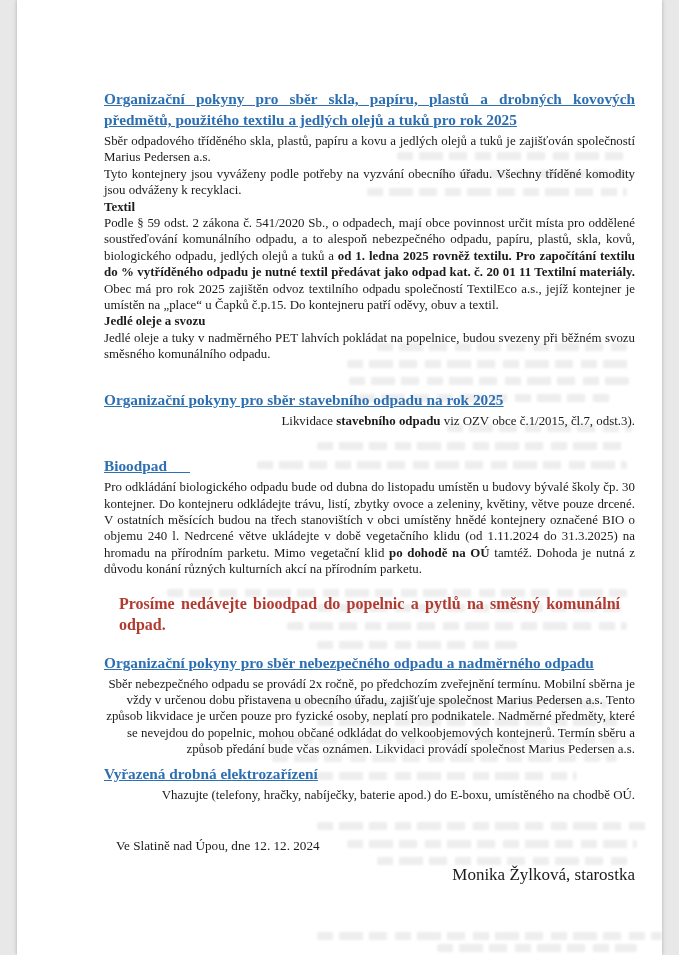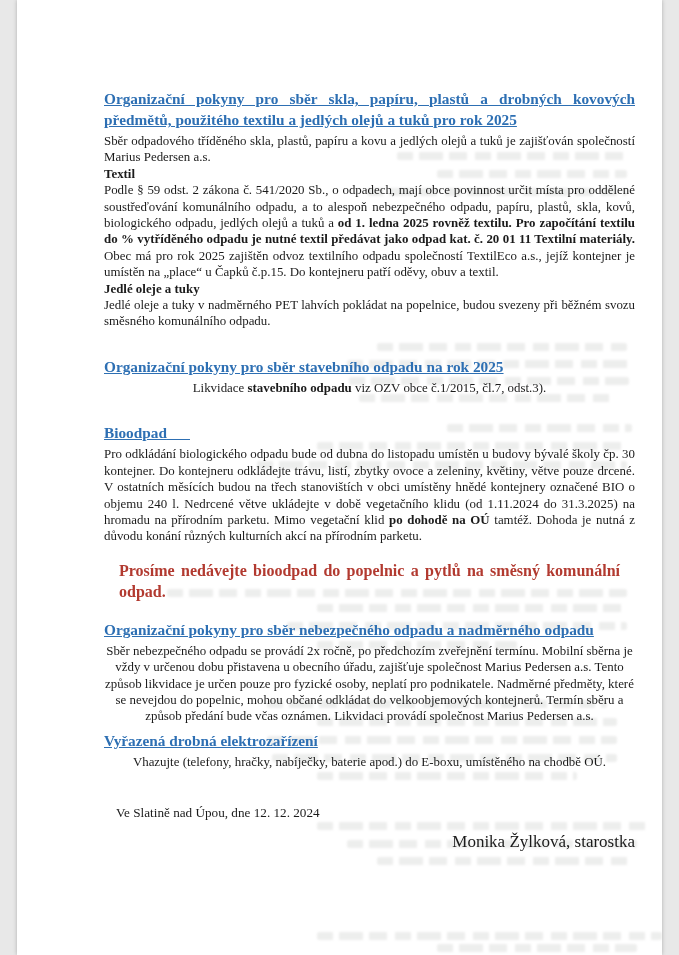--- a/index.html
+++ b/index.html
@@ -119,6 +119,7 @@
     <h1 class="h-blue h1-main">Organizační pokyny pro sběr skla, papíru, plastů a drobných kovových předmětů, použitého textilu a jedlých olejů a tuků pro rok 2025</h1>
 
     <p class="body-p"><span>Sběr odpadového tříděného skla, plastů, papíru a kovu a jedlých olejů a tuků je zajišťován společností Marius Pedersen a.s.</span></p>
+    <p class="body-p"><span>Tyto kontejnery jsou vyváženy podle potřeby na vyzvání obecního úřadu. Všechny tříděné komodity jsou odváženy k recyklaci.</span></p>
 
     <p class="sub-h">Textil</p>
     <p class="body-p"><span>Podle § 59 odst. 2 zákona č. 541/2020 Sb., o odpadech, mají obce povinnost určit místa pro oddělené soustřeďování komunálního odpadu, a to alespoň nebezpečného odpadu, papíru, plastů, skla, kovů, biologického odpadu, jedlých olejů a tuků a </span><span class="b">od 1. ledna 2025 rovněž textilu.  Pro započítání textilu do % vytříděného odpadu je nutné textil předávat jako odpad kat. č. 20 01 11 Textilní materiály.</span><span> Obec má pro rok 2025 zajištěn odvoz textilního odpadu společností TextilEco a.s., jejíž kontejner je umístěn na „place“ u Čapků č.p.15. Do kontejneru patří oděvy, obuv a textil.</span></p>

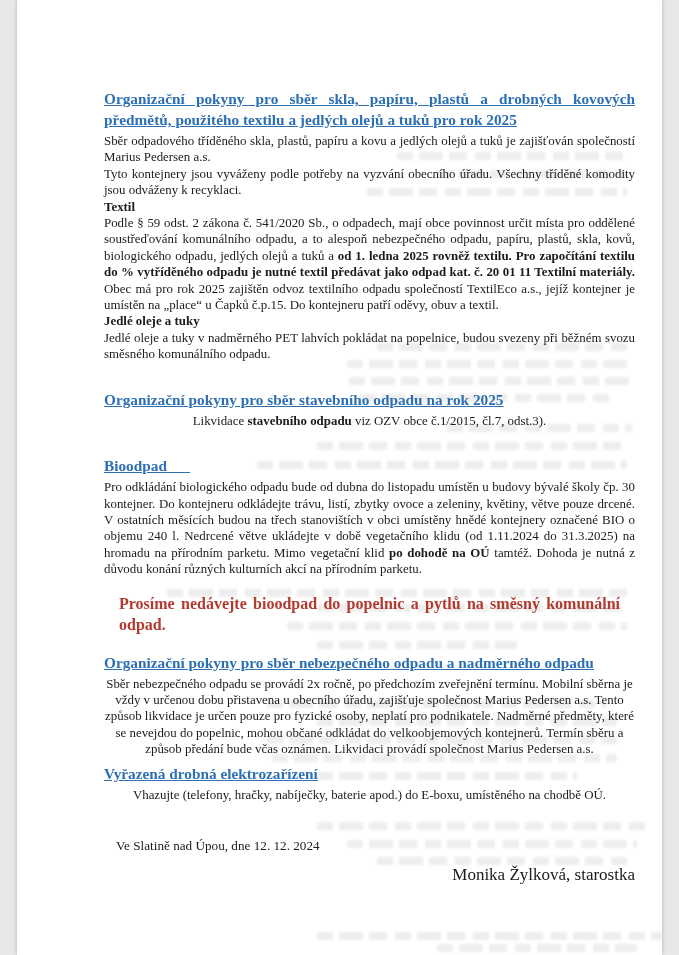--- a/index.html
+++ b/index.html
@@ -124,7 +124,7 @@
     <p class="sub-h">Textil</p>
     <p class="body-p"><span>Podle § 59 odst. 2 zákona č. 541/2020 Sb., o odpadech, mají obce povinnost určit místa pro oddělené soustřeďování komunálního odpadu, a to alespoň nebezpečného odpadu, papíru, plastů, skla, kovů, biologického odpadu, jedlých olejů a tuků a </span><span class="b">od 1. ledna 2025 rovněž textilu.  Pro započítání textilu do % vytříděného odpadu je nutné textil předávat jako odpad kat. č. 20 01 11 Textilní materiály.</span><span> Obec má pro rok 2025 zajištěn odvoz textilního odpadu společností TextilEco a.s., jejíž kontejner je umístěn na „place“ u Čapků č.p.15. Do kontejneru patří oděvy, obuv a textil.</span></p>
 
-    <p class="sub-h">Jedlé oleje a tuky</p>
+    <p class="sub-h">Jedlé oleje a svozu</p>
     <p class="body-p"><span>Jedlé oleje a tuky v nadměrného PET lahvích pokládat na popelnice, budou svezeny při běžném svozu směsného komunálního odpadu.</span></p>
 
     <h2 class="h-blue h-left h-gap">Organizační pokyny pro sběr stavebního odpadu na rok 2025</h2>

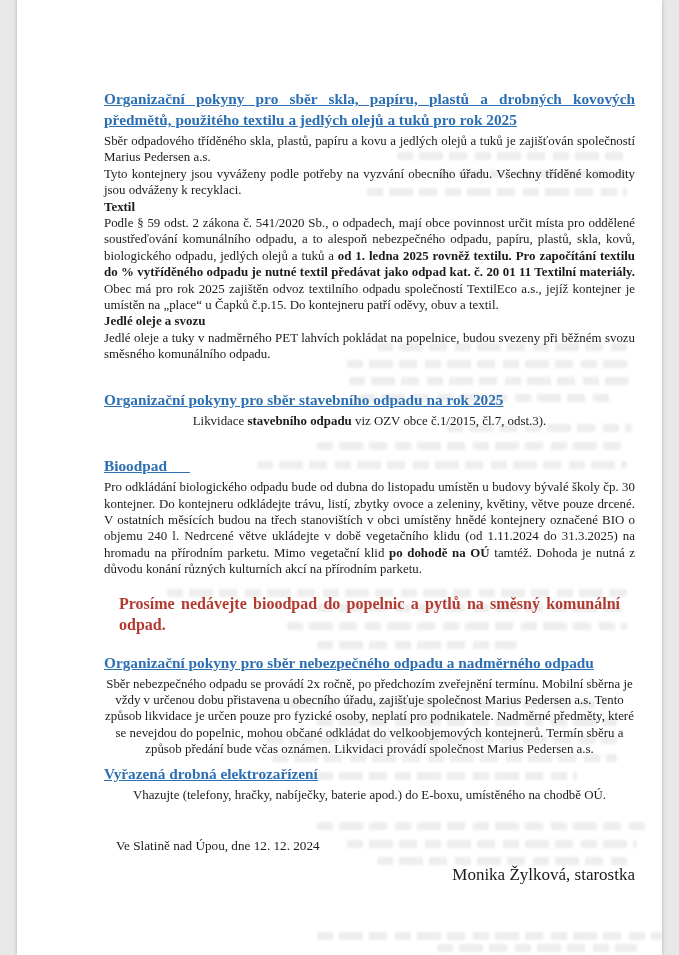--- a/index.html
+++ b/index.html
@@ -38,7 +38,7 @@
     line-height: 16.4px;
     text-align: justify;
   }
-  .body-p.left { text-align: center; }
+  .body-p.left { text-align: right; }
   .sub-h {
     margin: 0;
     font-size: 12.9px;

